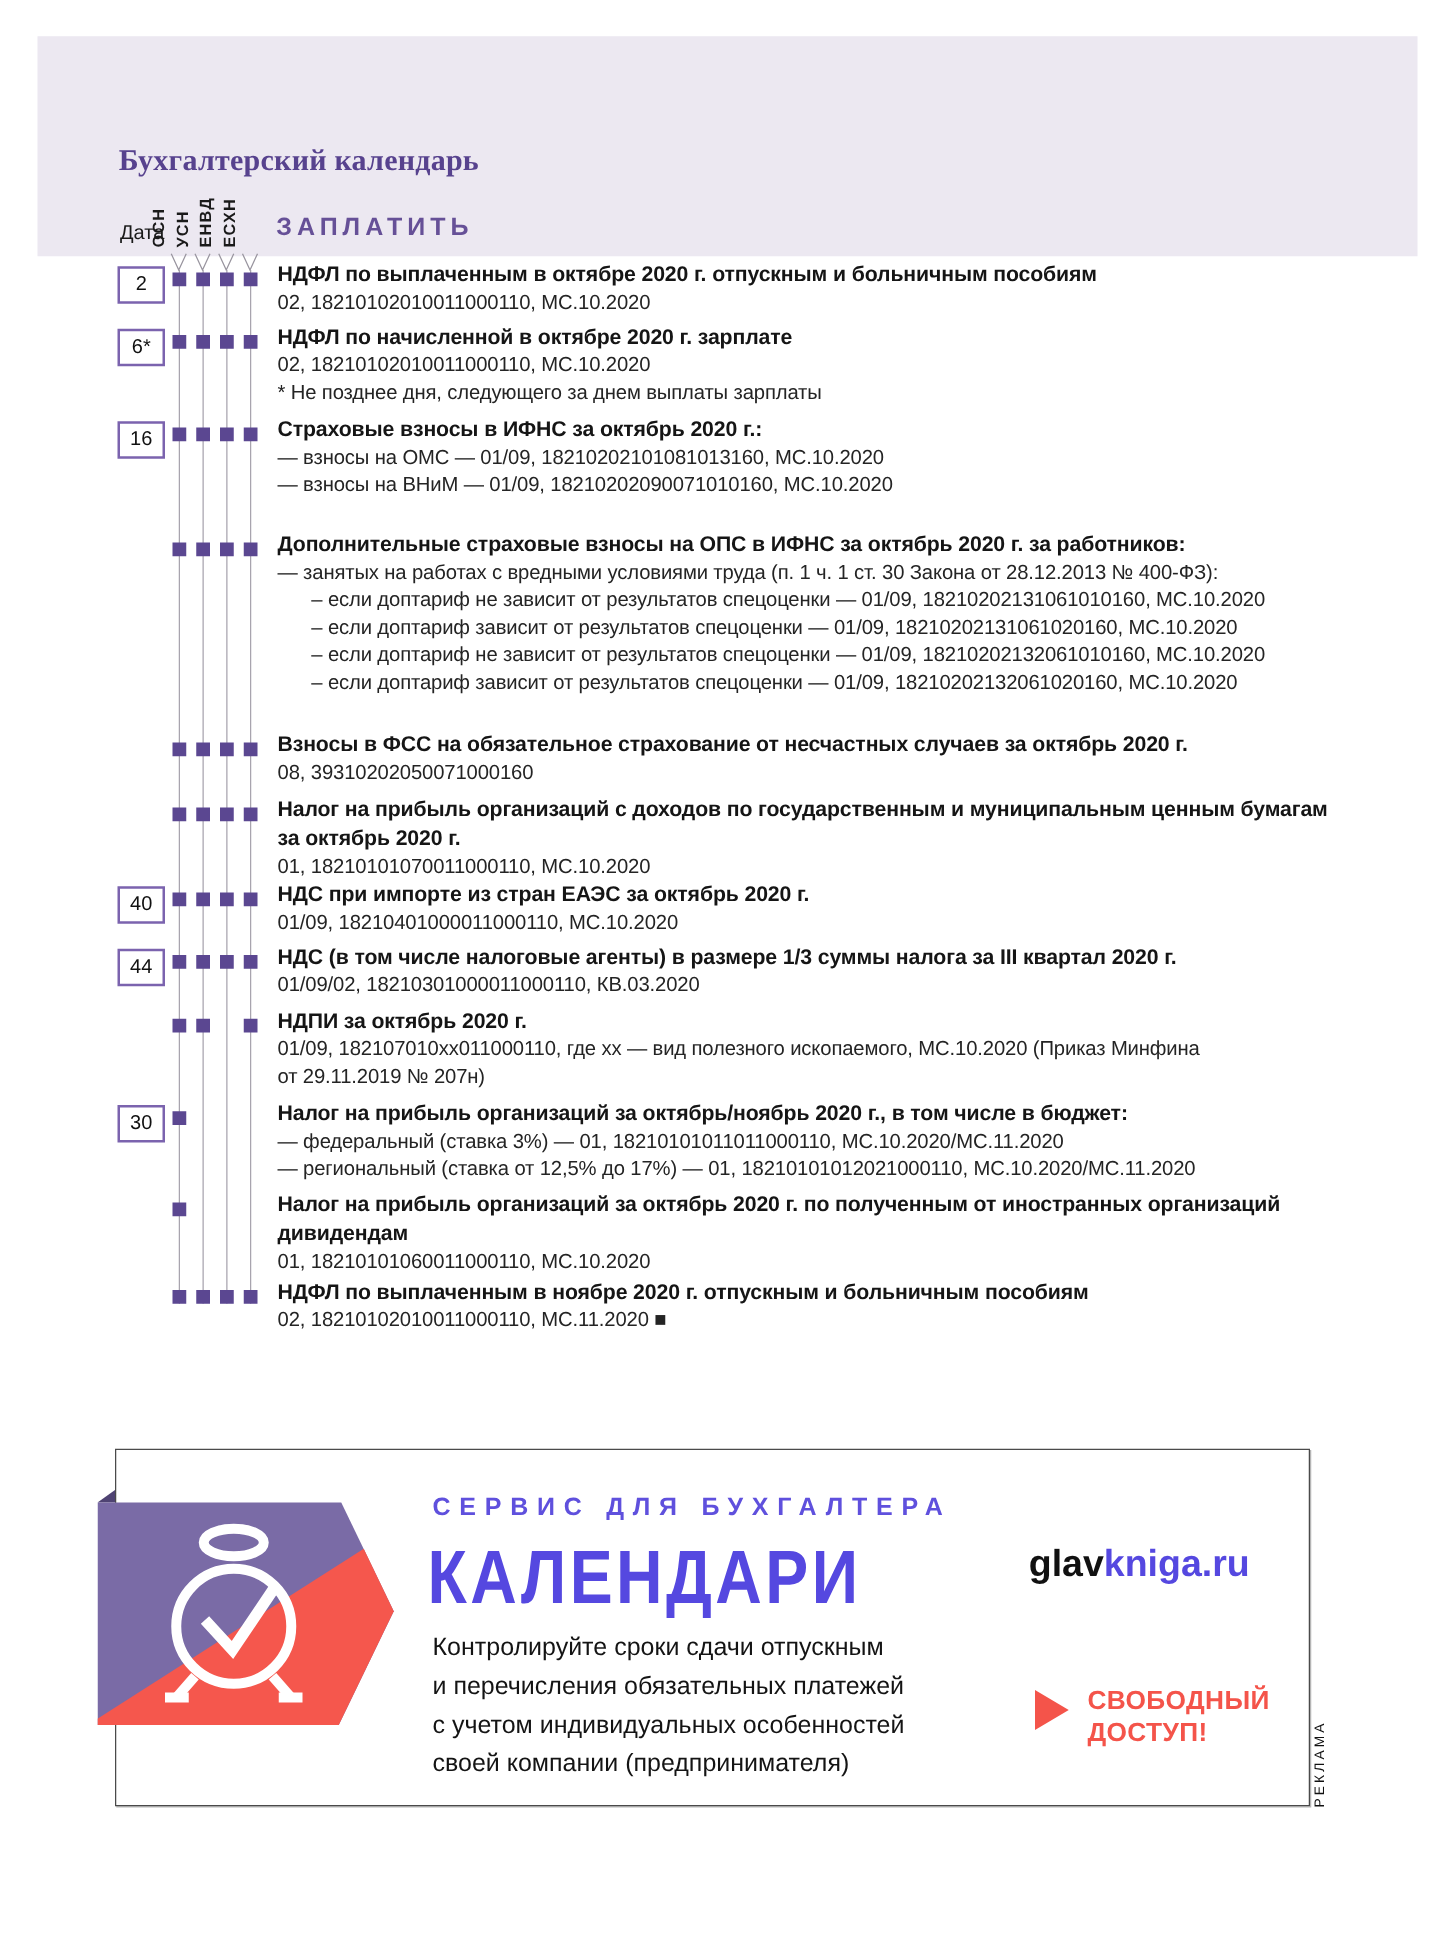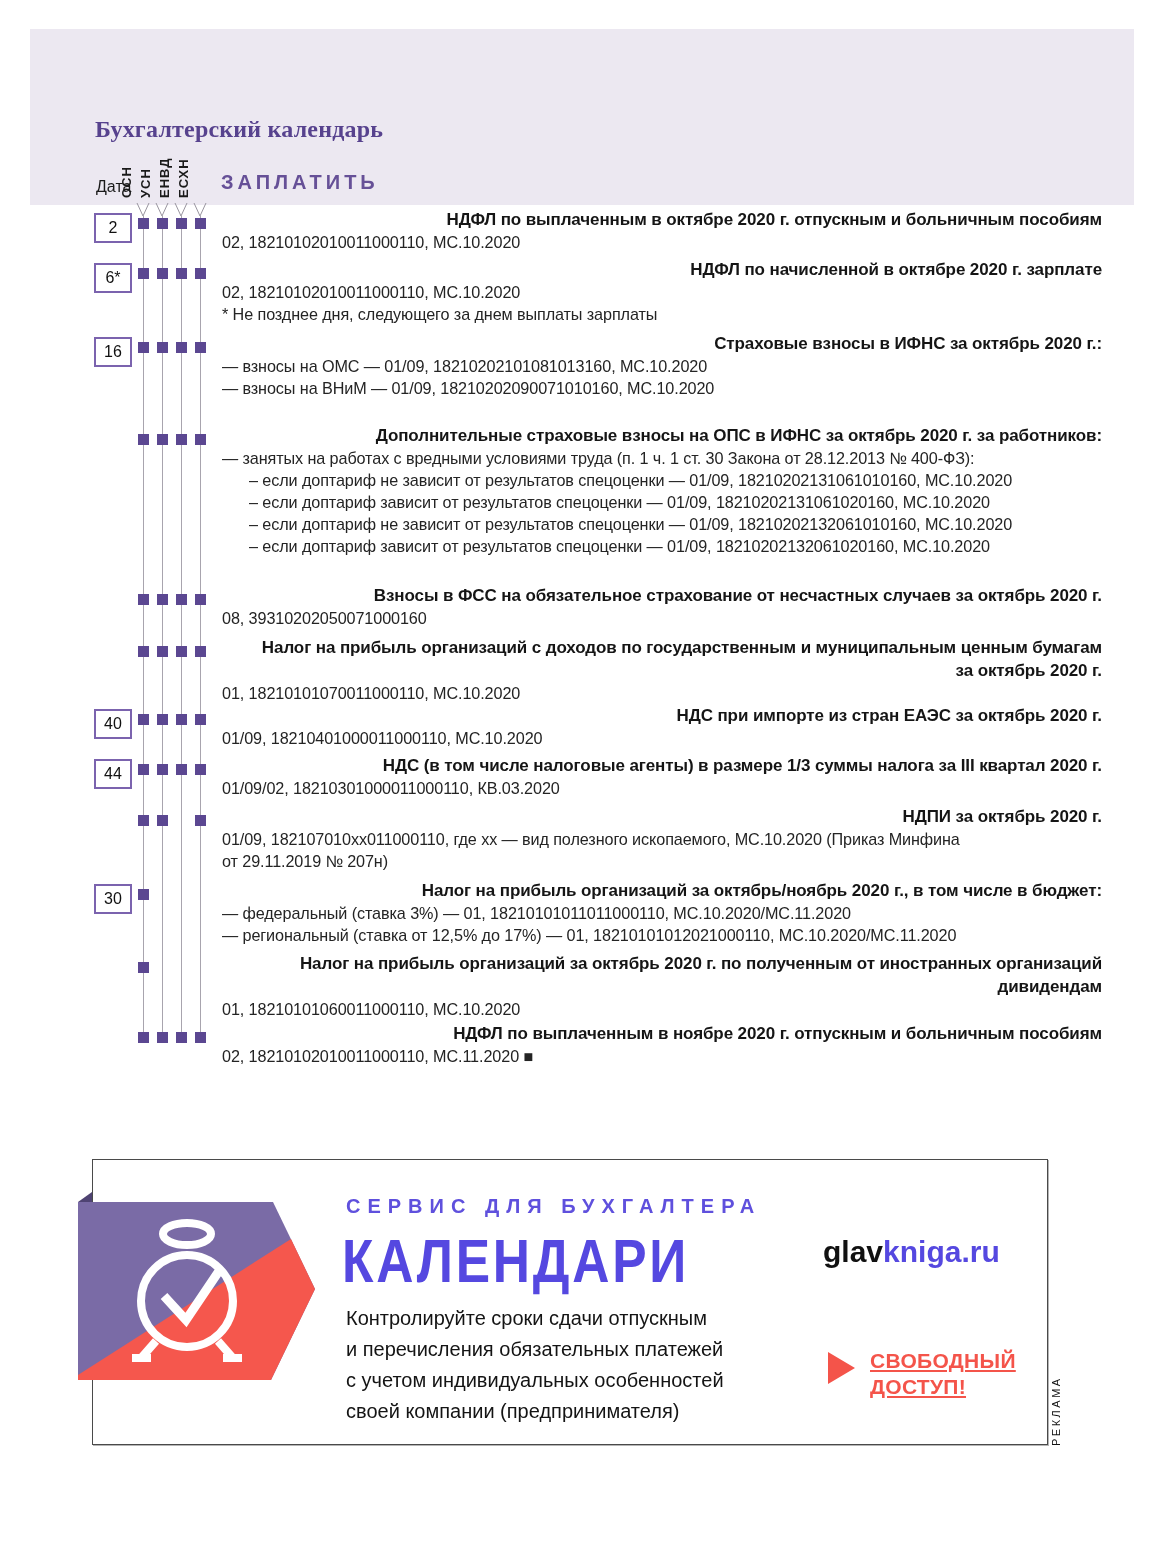--- a/index.html
+++ b/index.html
@@ -29,7 +29,7 @@
   .mark{position:absolute;width:11px;height:11px;background:#5b4791;top:10px;}
   .rowtext{position:absolute;left:222px;top:0;width:880px;}
   .row-title{font-weight:bold;font-size:17px;line-height:23px;color:#151515;
-             white-space:pre-line;letter-spacing:-.1px;text-align:right;}
+             white-space:pre-line;letter-spacing:-.1px;}
   .line{font-size:16.2px;line-height:22px;color:#242424;white-space:pre-line;letter-spacing:-.1px;}
   .line.sub{margin-left:27px;}
 

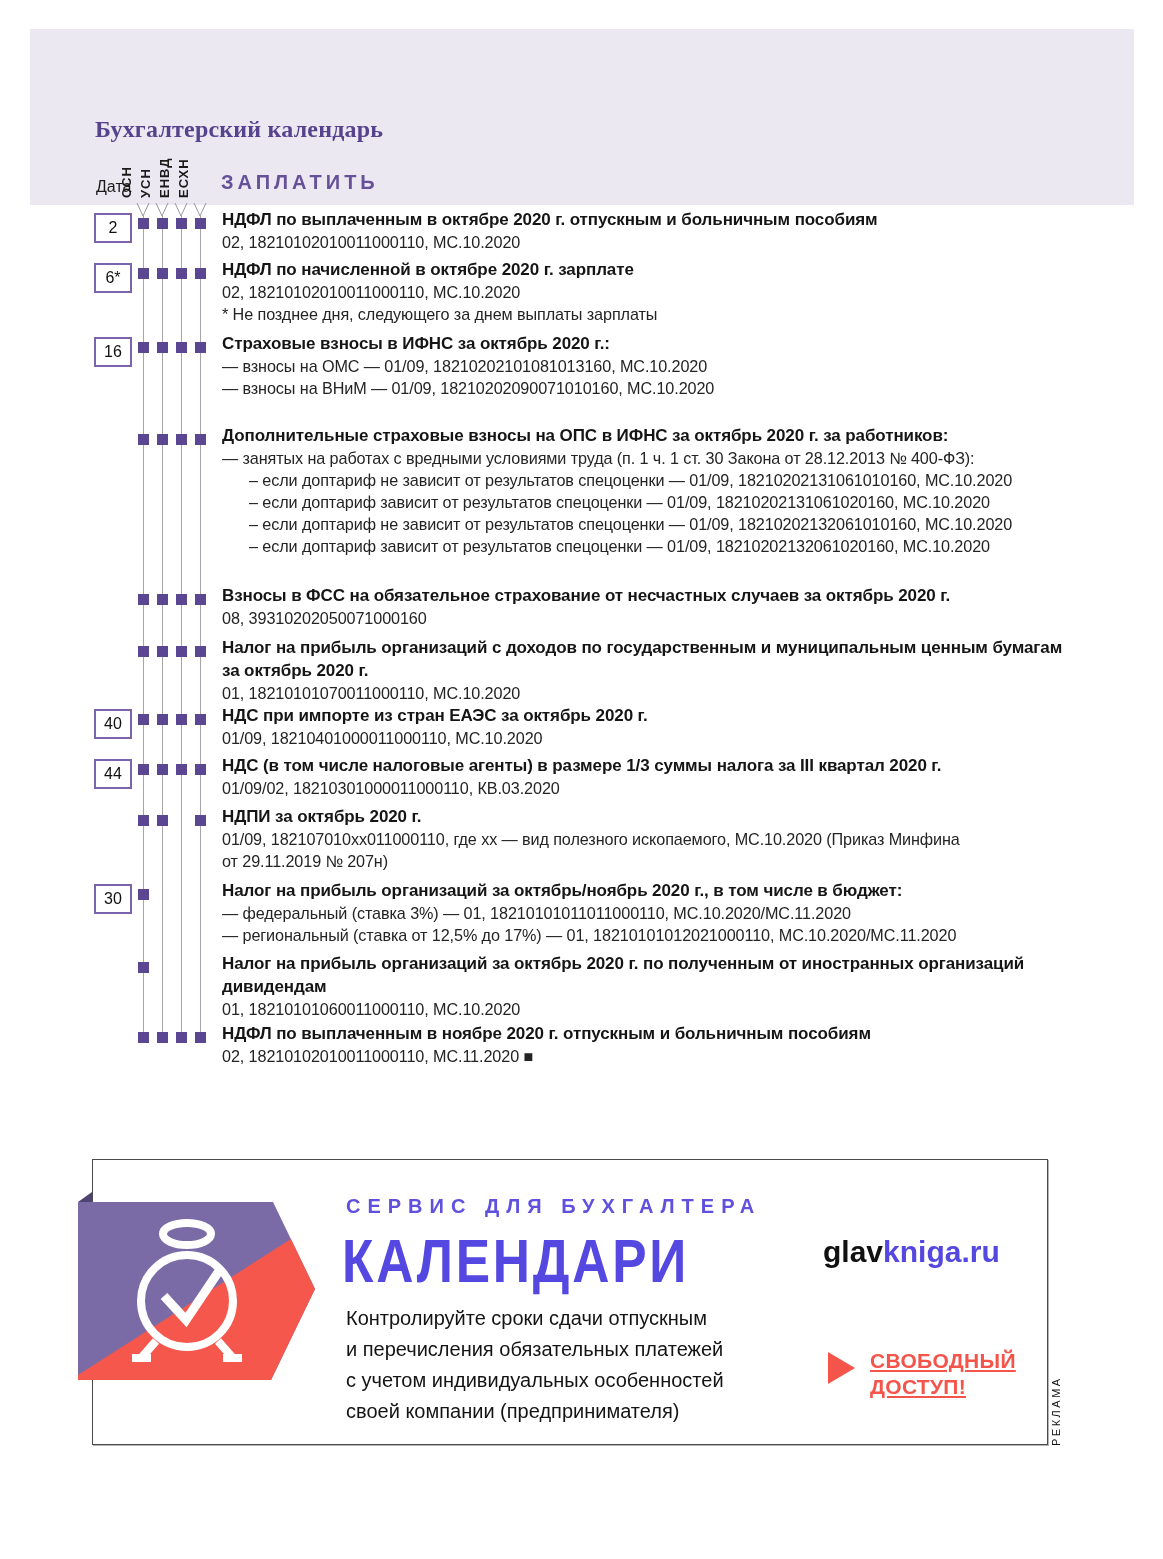--- a/index.html
+++ b/index.html
@@ -50,7 +50,7 @@
               border-left:27px solid #f4544a;border-top:16px solid transparent;
               border-bottom:16px solid transparent;}
   .free-text{position:absolute;left:870px;top:1348px;font-size:21px;line-height:26px;
-             font-weight:bold;color:#f4544a;white-space:pre-line;letter-spacing:.3px;text-decoration:underline;}
+             font-weight:bold;color:#f4544a;white-space:pre-line;letter-spacing:.3px;}
   .reklama{position:absolute;left:1050px;top:1446px;transform:rotate(-90deg);
            transform-origin:0 0;font-size:11px;letter-spacing:2.5px;color:#111;white-space:nowrap;}
 </style>

